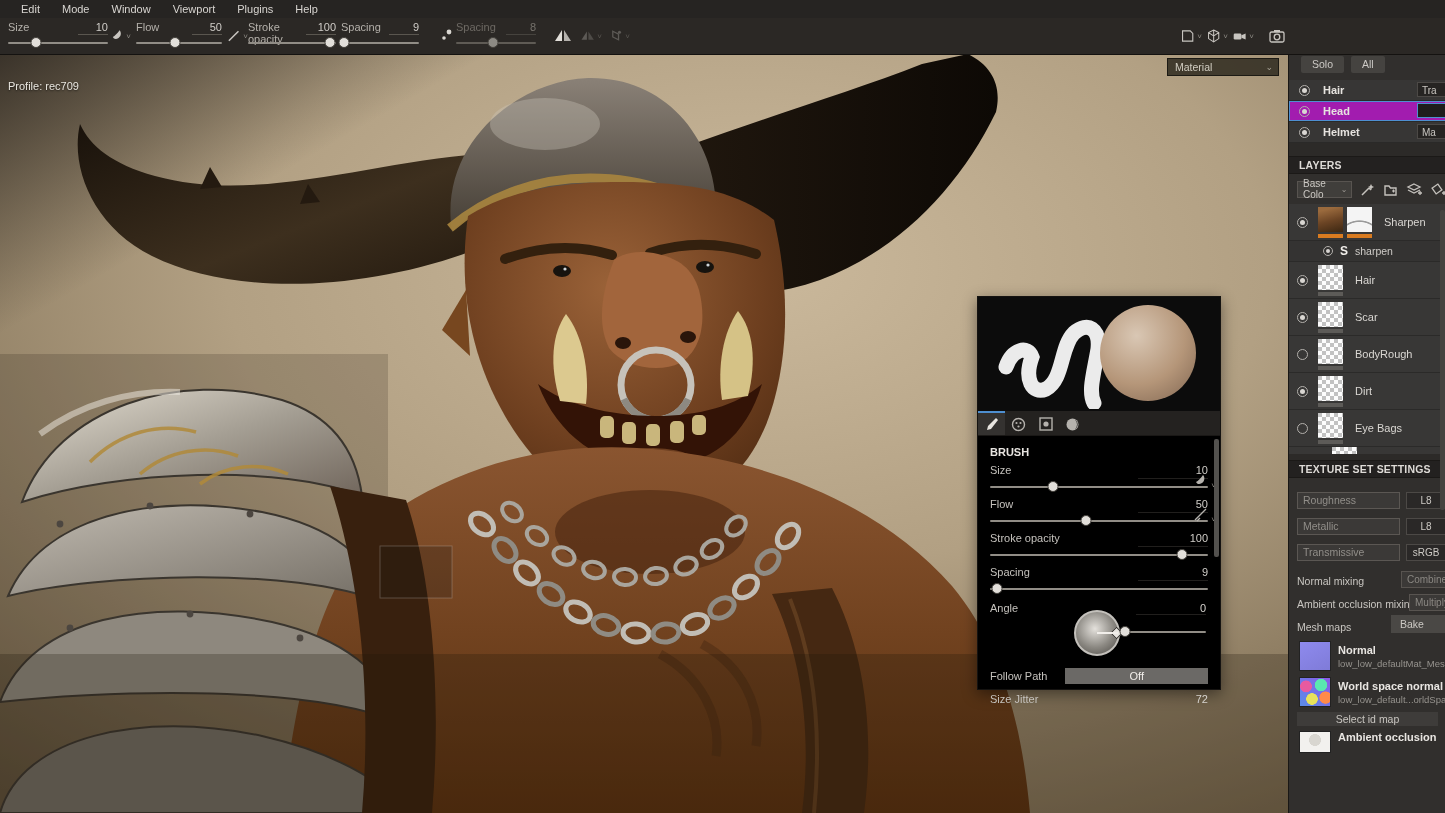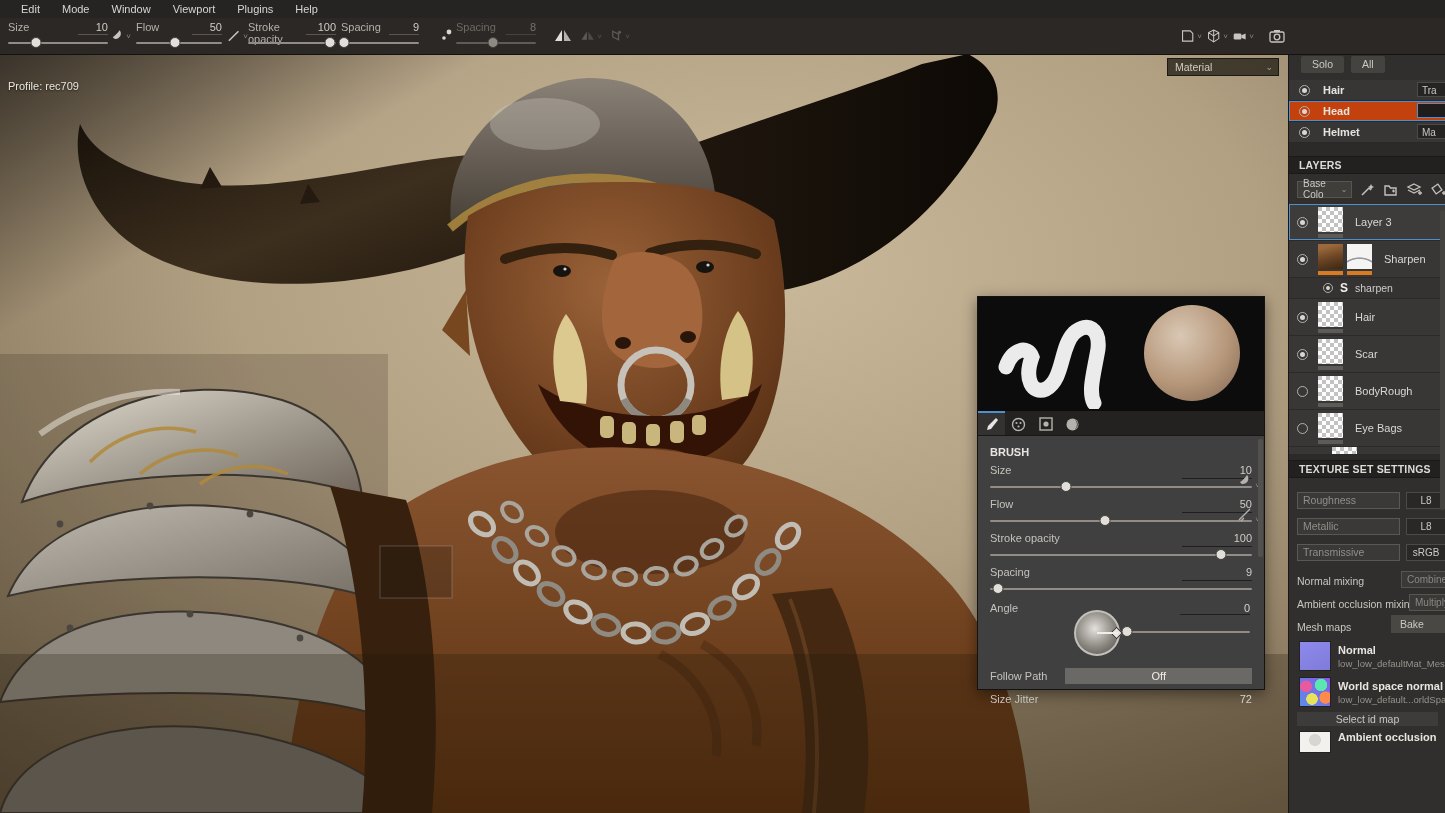--- a/index.html
+++ b/index.html
@@ -34,7 +34,7 @@
   .sec{height:18px;background:#232120;display:flex;align-items:center;padding-left:10px;font-size:10.5px;font-weight:bold;color:#dedbd7;letter-spacing:.2px;border-top:1px solid #1b1917;border-bottom:1px solid #1b1917;box-sizing:border-box}
   .btn{background:#454340;border-radius:2px;color:#ccc9c5;font-size:10.5px;height:17px;line-height:17px;padding:0 11px;display:inline-block}
   .tsrow{height:21px;display:flex;align-items:center;background:#373635;border-bottom:1px solid #2a2928;position:relative;padding-left:10px;box-sizing:border-box}
-  .tsrow.sel{box-shadow:inset 0 0 0 1px #4e8fd0;background:#c2410c}
+  .tsrow.sel{box-shadow:inset 0 0 0 1px #4e8fd0;background:#a21caf}
   .radio{width:11px;height:11px;border:1px solid #b3b0ac;border-radius:50%;position:relative;flex:0 0 auto;box-sizing:border-box}
   .radio.on::after{content:"";position:absolute;inset:2px;background:#d9d6d2;border-radius:50%}
   .tsname{font-size:11px;font-weight:bold;color:#e6e3df;margin-left:13px}

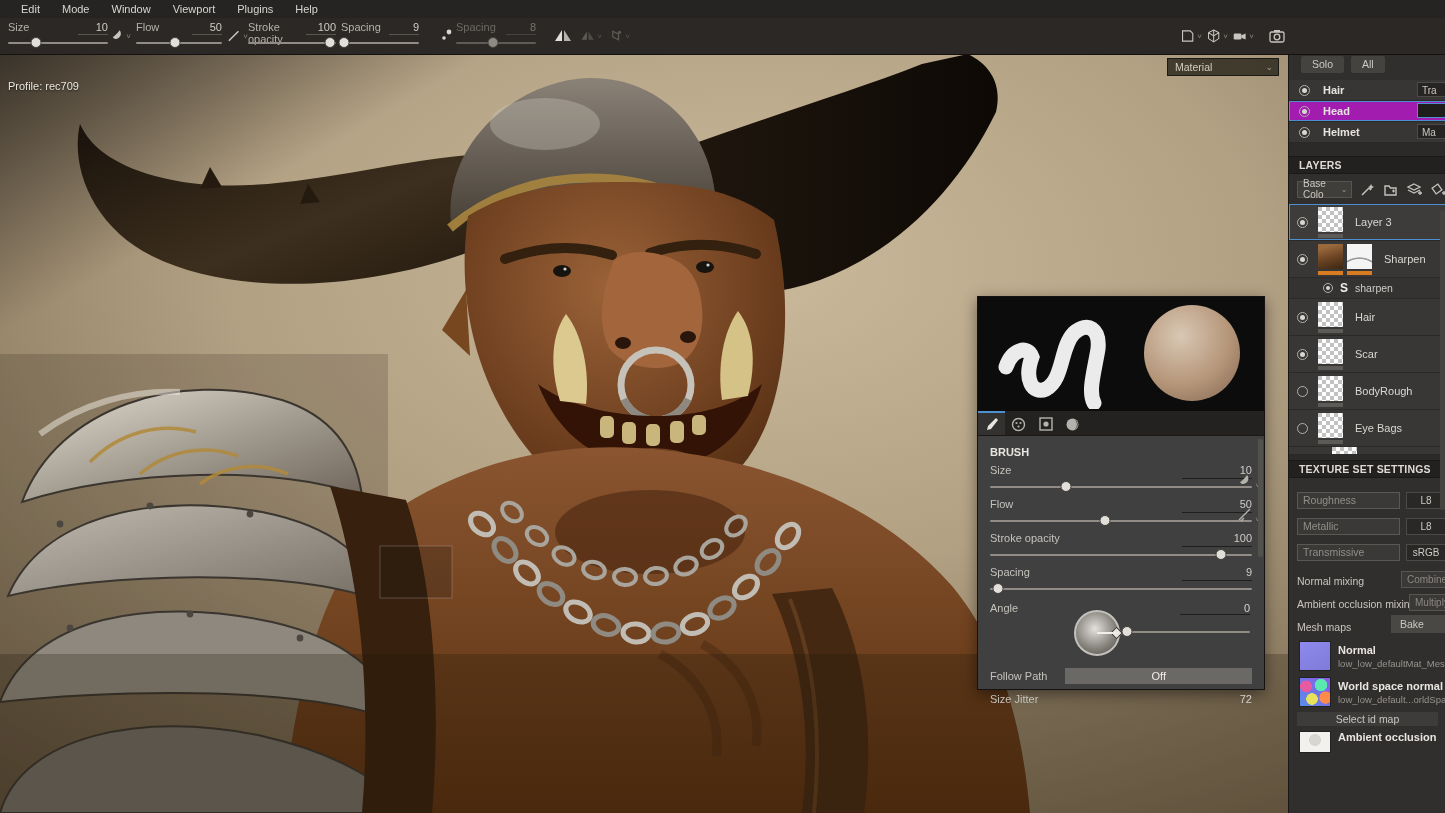--- a/index.html
+++ b/index.html
@@ -546,14 +546,6 @@
     </div>
   </div>
 
-  <div class="lrow sel">
-    <div class="radio on"></div>
-    <div class="thumbcol">
-        <div class="thumb checker"></div>
-        <div class="ubar"></div>
-      </div>
-    <span class="lname">Layer 3</span>
-  </div>
   <div class="lrow">
     <div class="radio on"></div>
     <div class="thumbcol">

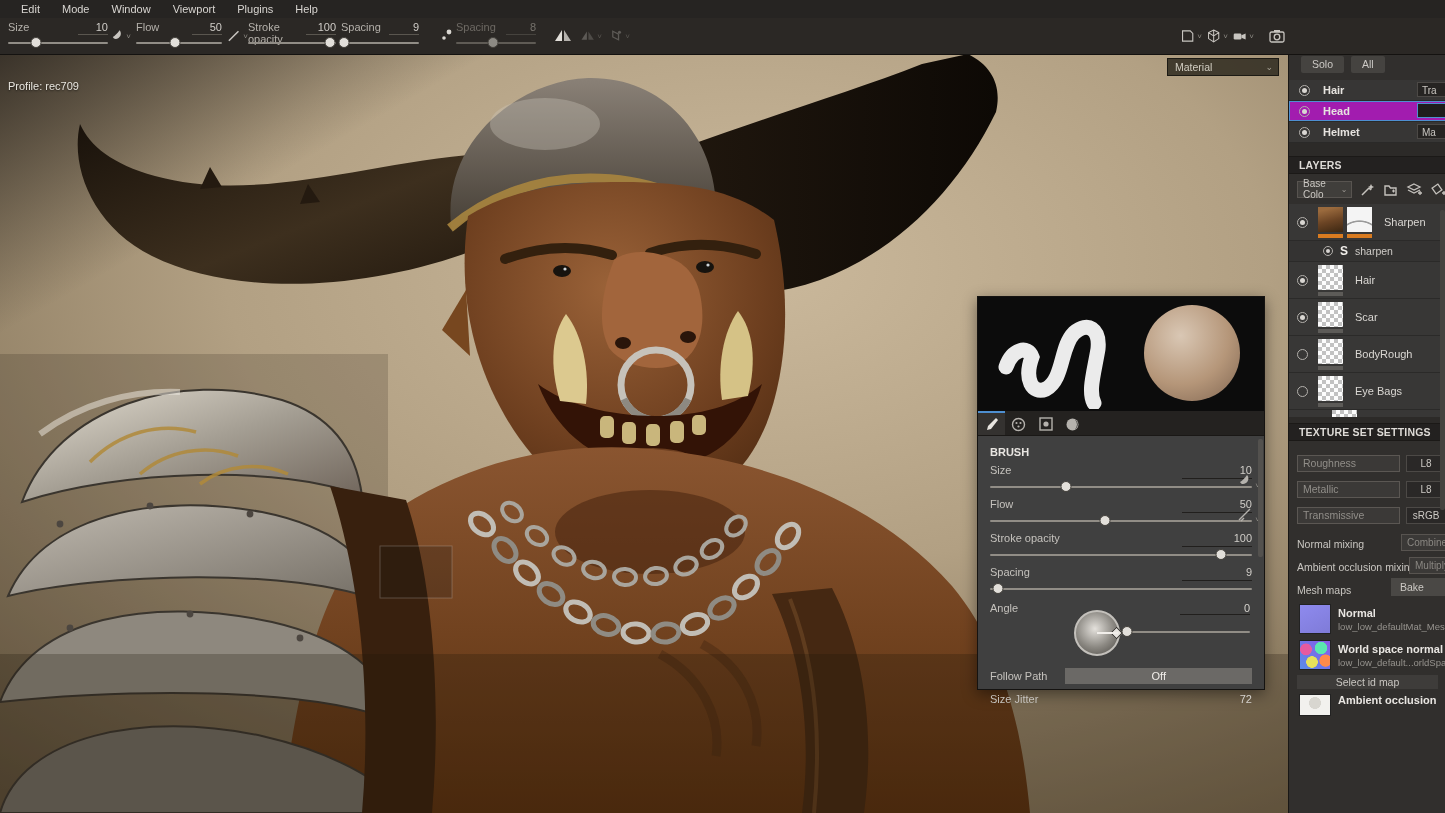--- a/index.html
+++ b/index.html
@@ -588,6 +588,14 @@
     <span class="lname">BodyRough</span>
   </div>
   <div class="lrow">
+    <div class="radio on"></div>
+    <div class="thumbcol">
+        <div class="thumb checker"></div>
+        <div class="ubar"></div>
+      </div>
+    <span class="lname">Dirt</span>
+  </div>
+  <div class="lrow">
     <div class="radio"></div>
     <div class="thumbcol">
         <div class="thumb checker"></div>

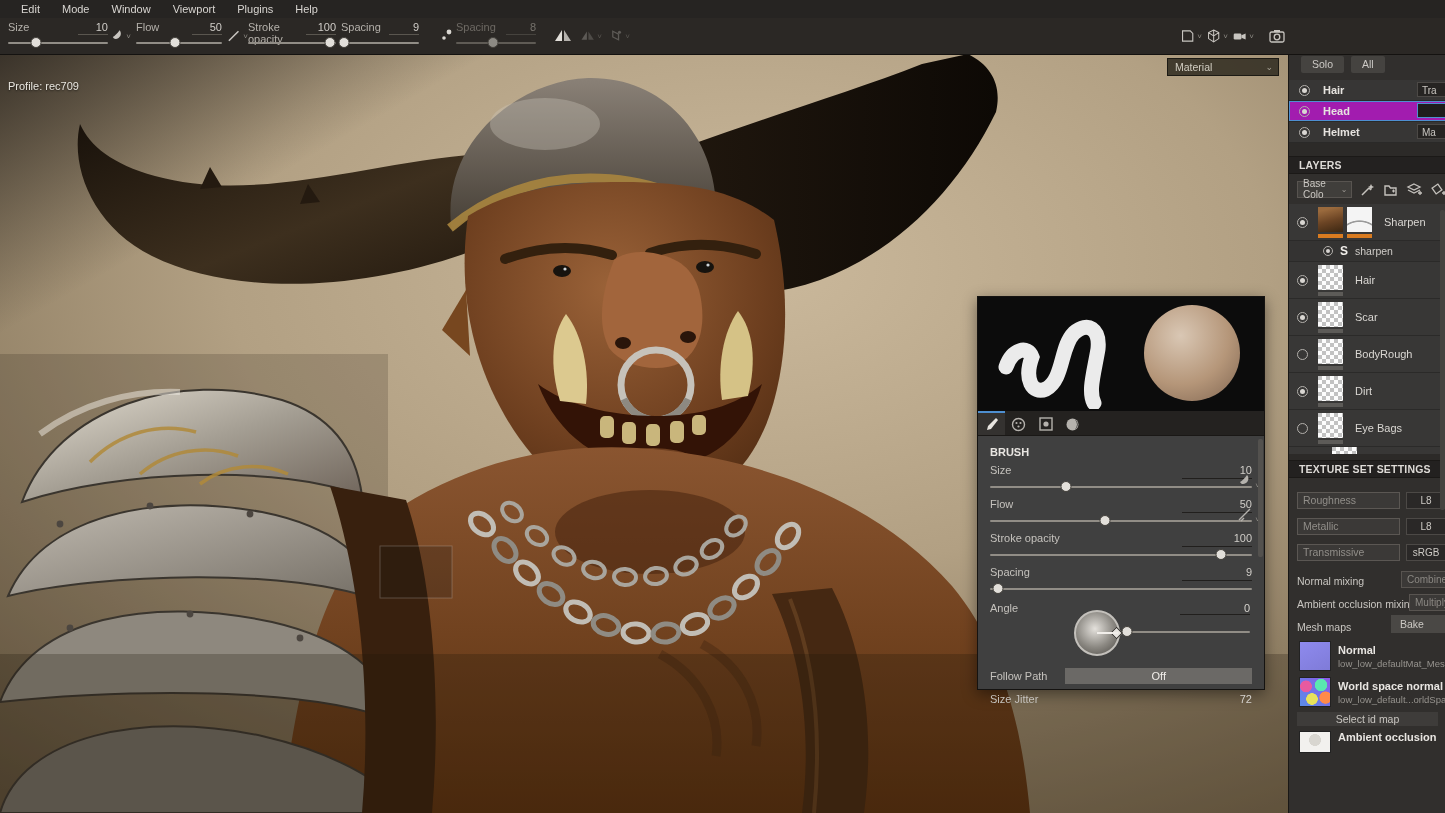--- a/index.html
+++ b/index.html
@@ -69,7 +69,7 @@
   .mapfile{font-size:9.5px;color:#96938e;margin-top:2px}
   .idbtn{margin:2px 0 0 8px;width:141px;height:14px;background:#3e3c3a;color:#c9c6c1;font-size:10.5px;text-align:center;line-height:14px}
   
-  .bpanel{position:absolute;left:977px;top:296px;width:288px;height:394px;background:#404040;border:1px solid #151311;box-sizing:border-box;box-shadow:0 4px 14px rgba(0,0,0,.45);z-index:10}
+  .bpanel{position:absolute;left:977px;top:296px;width:244px;height:394px;background:#000000;border:1px solid #151311;box-sizing:border-box;box-shadow:0 4px 14px rgba(0,0,0,.45);z-index:10}
   .bpreview{position:relative;height:114px;background:#0c0c0c;overflow:hidden}
   .sphere{position:absolute;right:24px;top:8px;width:96px;height:96px;border-radius:50%;background:radial-gradient(circle at 38% 32%,#d9c7b4,#b59679 55%,#7e6450 100%)}
   .btabs{height:24px;background:#242220;border-bottom:1px solid #1a1816;display:flex;align-items:stretch}

